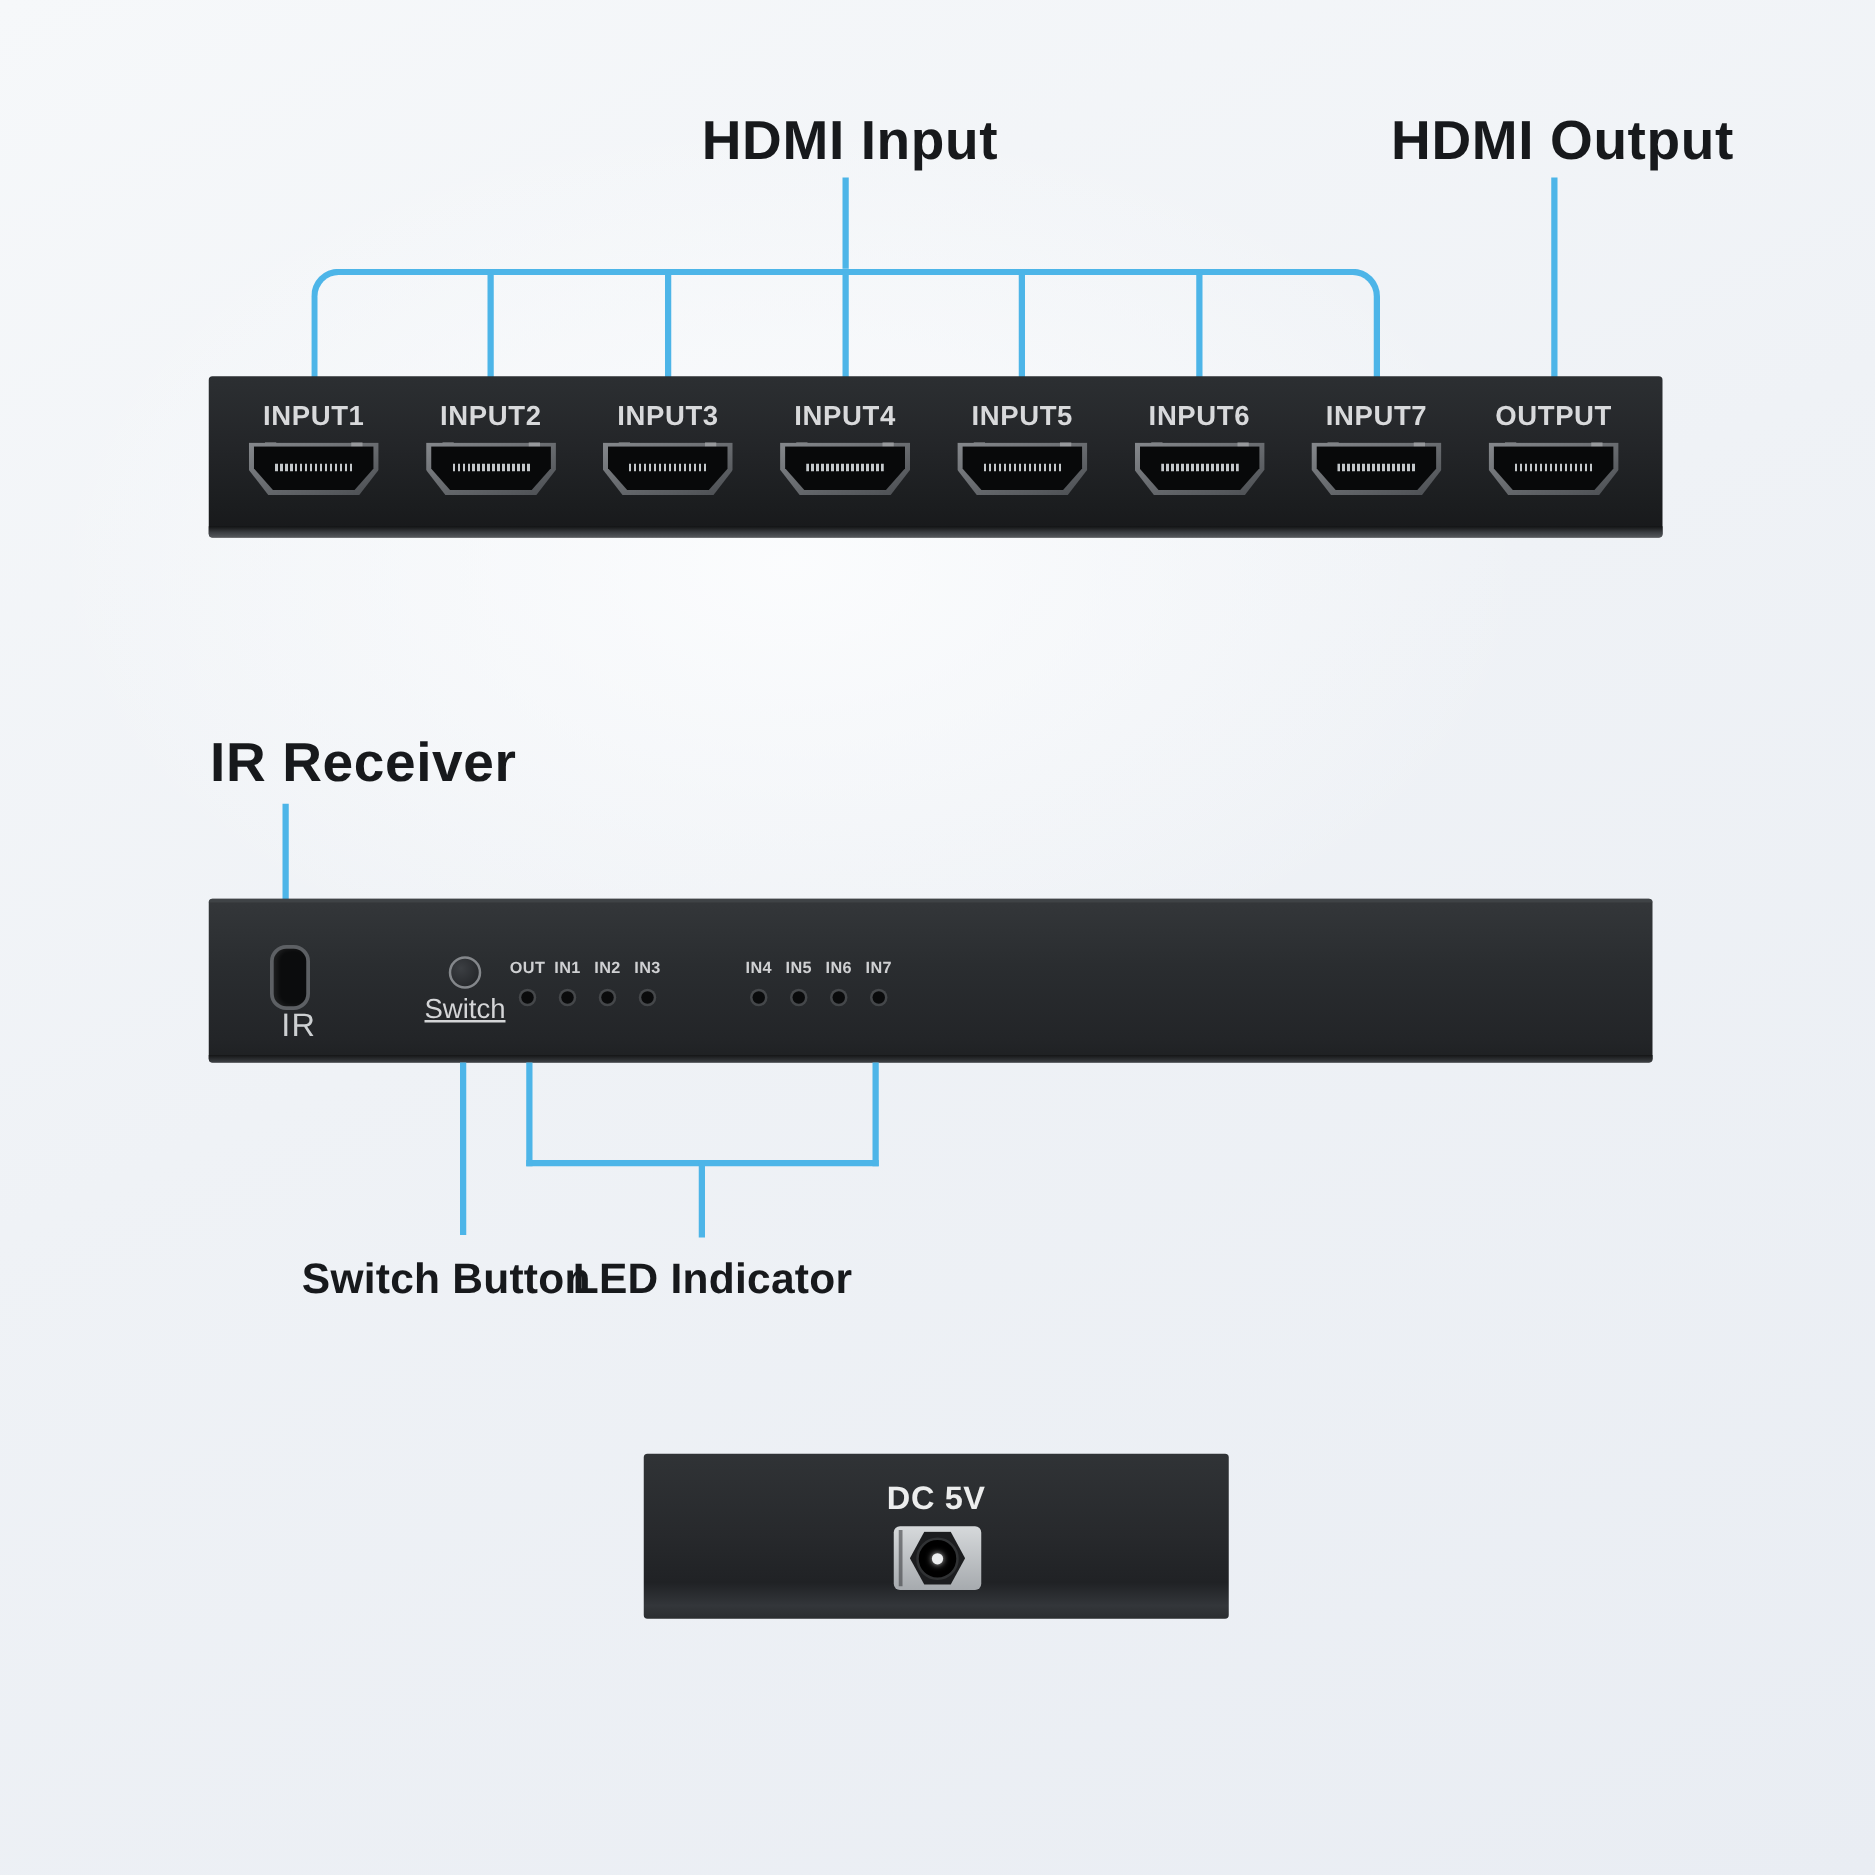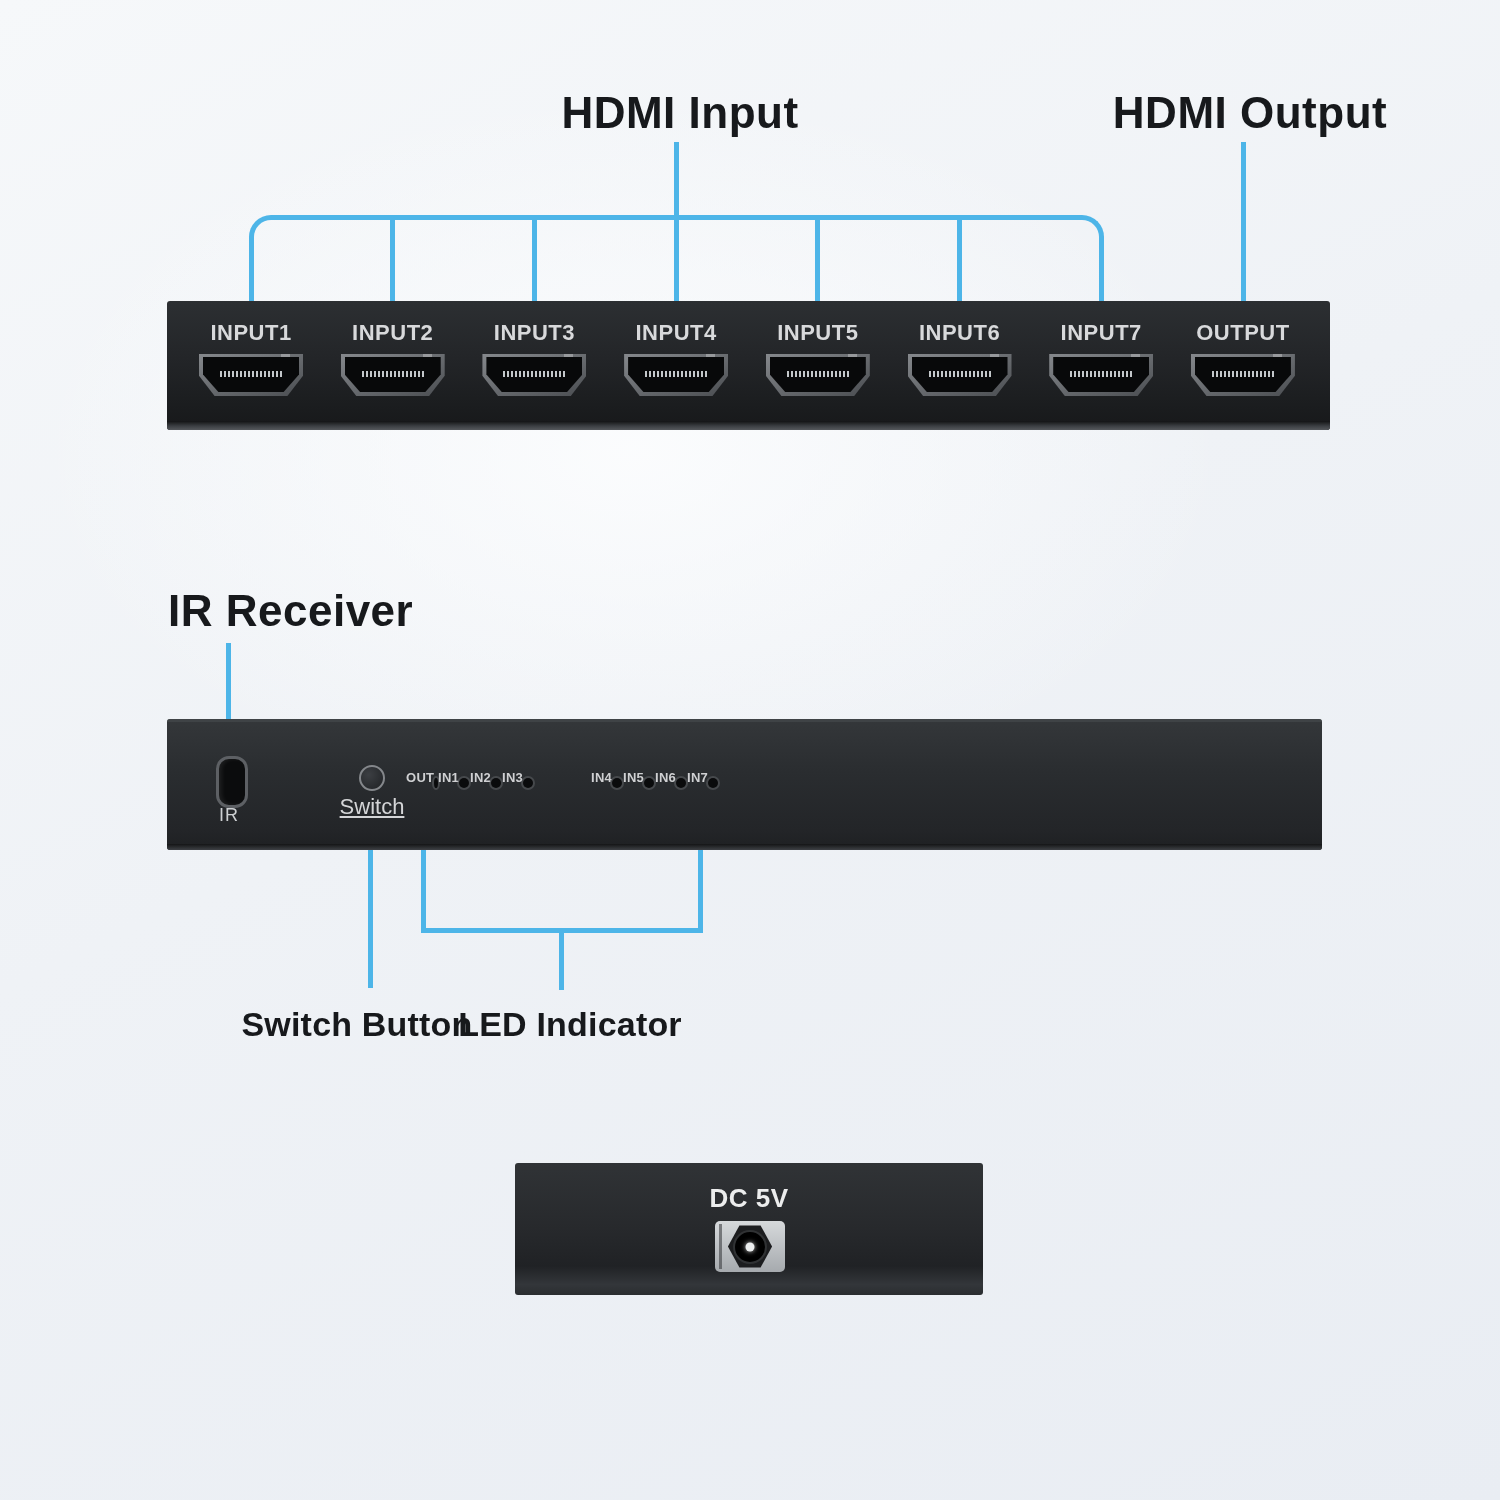--- a/index.html
+++ b/index.html
@@ -68,7 +68,7 @@
     font-size:22px;color:#d4d5d7;text-decoration:underline;}
   .led-group{position:absolute;top:47px;display:flex;}
   .led-g1{left:239px;} .led-g2{left:424px;text-align:center;}
-  .led-unit{width:32px;display:flex;align-items:center;}
+  .led-unit{width:32px;display:flex;flex-direction:column;align-items:center;}
   .led-label{font-size:13px;font-weight:700;line-height:15px;color:#cfd0d2;letter-spacing:.3px;}
   .led-dot{width:10px;height:10px;margin-top:12px;border-radius:50%;background:#0a0b0c;
     box-shadow:0 0 0 2px rgba(125,129,133,.35);}

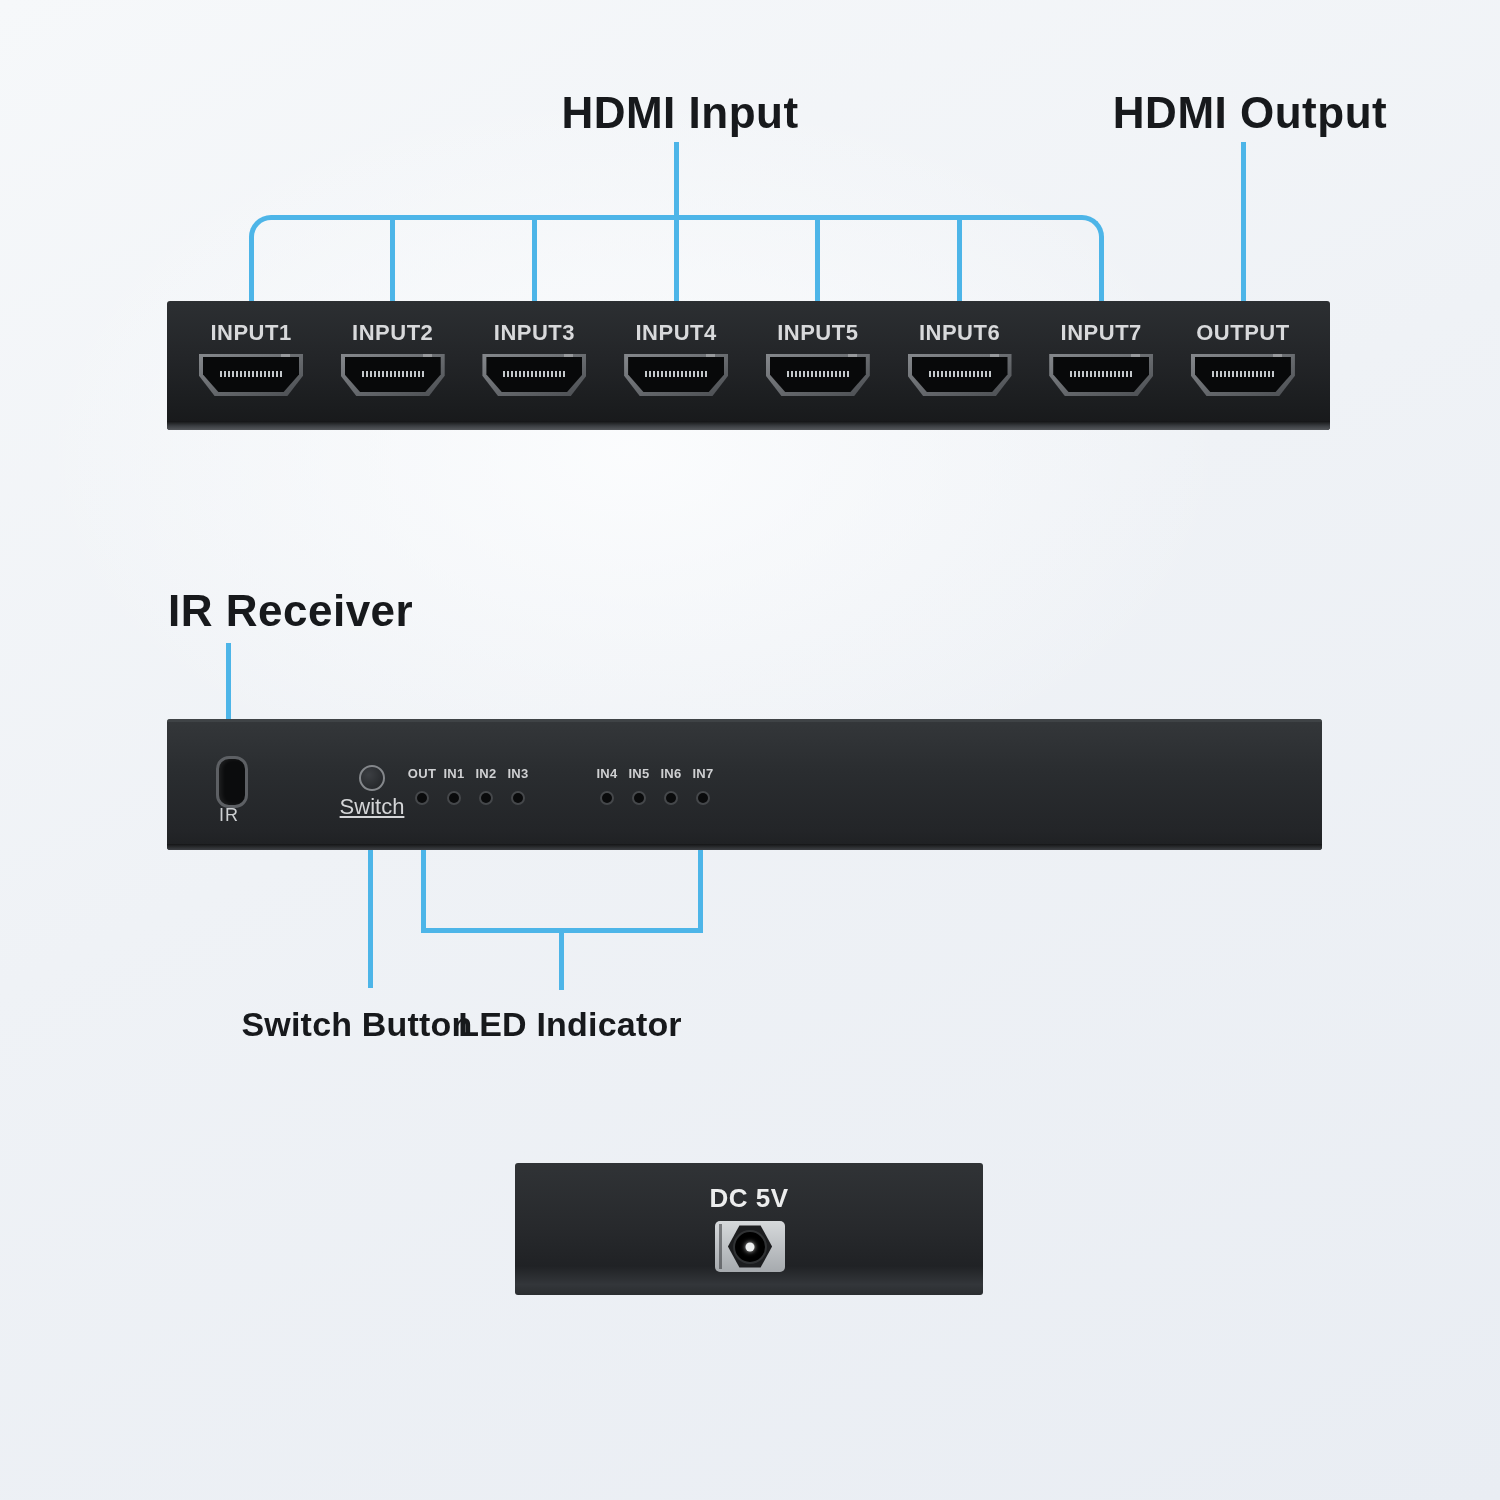--- a/index.html
+++ b/index.html
@@ -60,8 +60,8 @@
   
   .ir-port{position:absolute;left:49px;top:37px;width:26px;height:46px;border-radius:13px;
     background:#0b0c0d;border:3px solid #5d6064;box-shadow:inset 3px 0 4px rgba(255,255,255,.08);}
-  .ir-label{position:absolute;left:62px;top:86px;transform:translateX(-50%);
-    font-size:18px;color:#cdd0d2;letter-spacing:1px;}
+  .ir-label{position:absolute;left:72px;top:86px;transform:translateX(-50%);
+    font-size:26px;color:#cdd0d2;letter-spacing:1px;}
   .switch-btn{position:absolute;left:192px;top:46px;width:22px;height:22px;border-radius:50%;
     background:radial-gradient(circle at 35% 35%,#3c3f43,#1f2124);border:2px solid #84878b;box-sizing:content-box;}
   .switch-label{position:absolute;left:205px;top:75px;transform:translateX(-50%);

